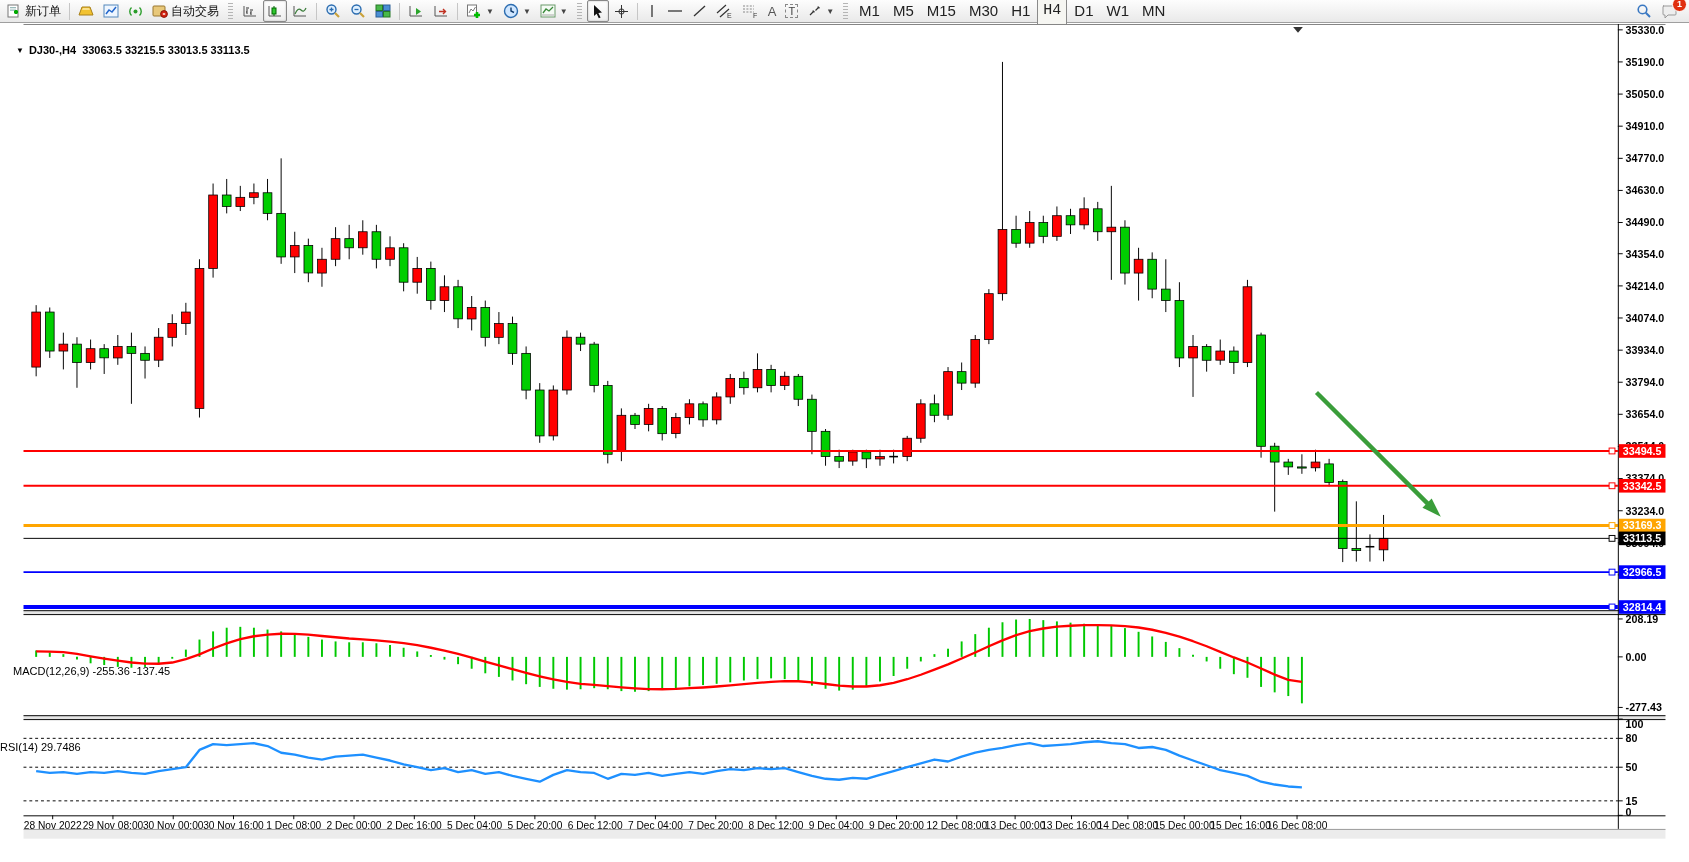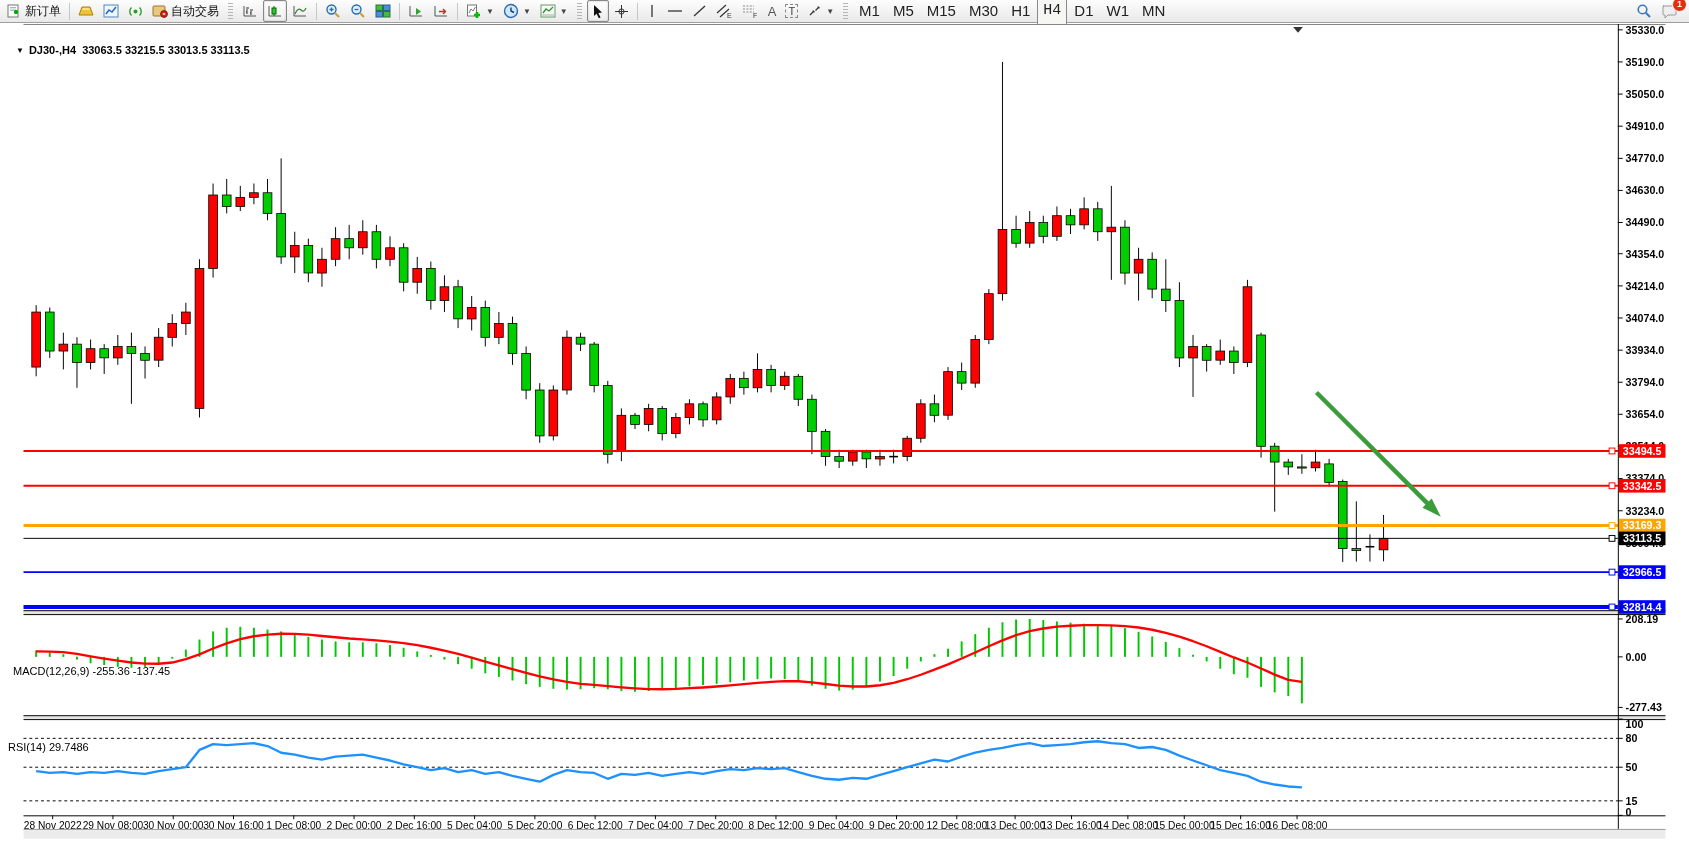--- a/index.html
+++ b/index.html
@@ -29,7 +29,7 @@
   #title-ovl{left:16px;top:20px;font-weight:bold;}
   #title-ovl .tri{font-size:8px;vertical-align:1px;margin-right:5px;}
   #macd-ovl{left:13px;top:609px;margin-top:32px;}
-  #rsi-ovl{left:8px;top:717px;}
+  #rsi-ovl{left:0;top:717px;}
 </style>
 </head>
 <body>

